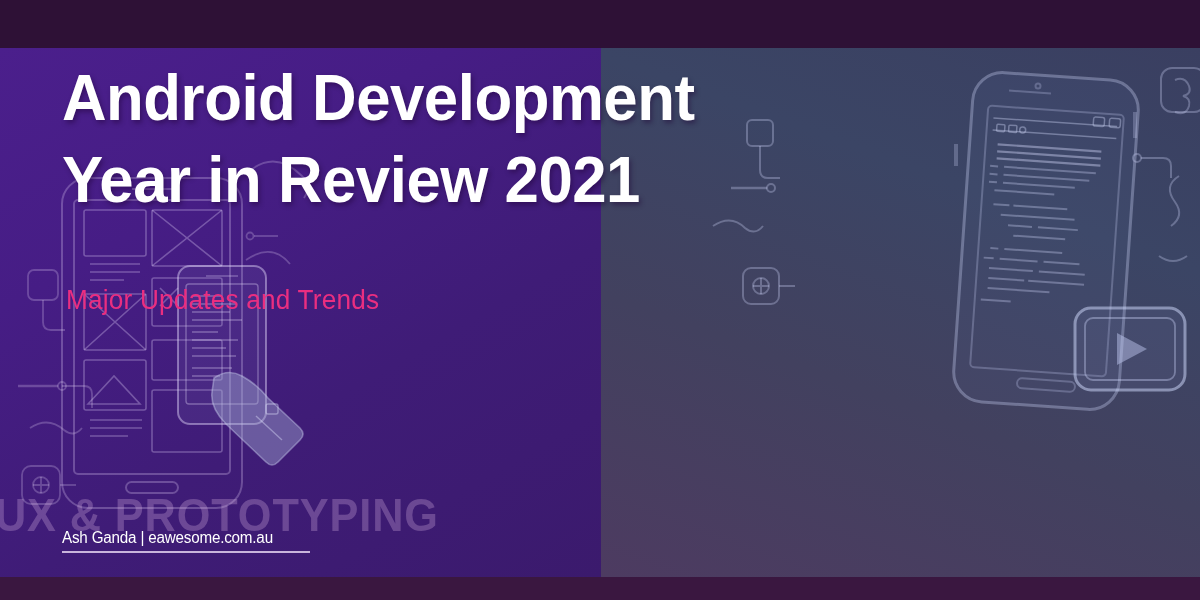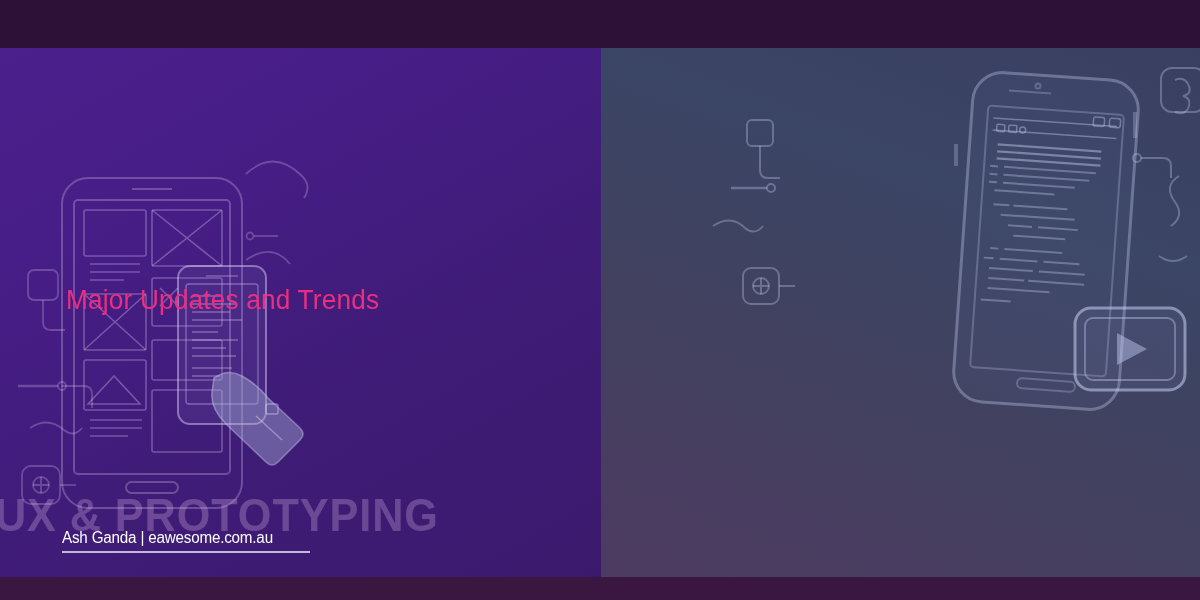--- a/index.html
+++ b/index.html
@@ -262,6 +262,10 @@
   <div class="band-top"></div>
   <div class="band-bottom"></div>
 
+  <div class="headline">
+    <div class="line">Android Development</div>
+    <div class="line">Year in Review 2021</div>
+  </div>
 
   <div class="subtitle">Major Updates and Trends</div>
 

